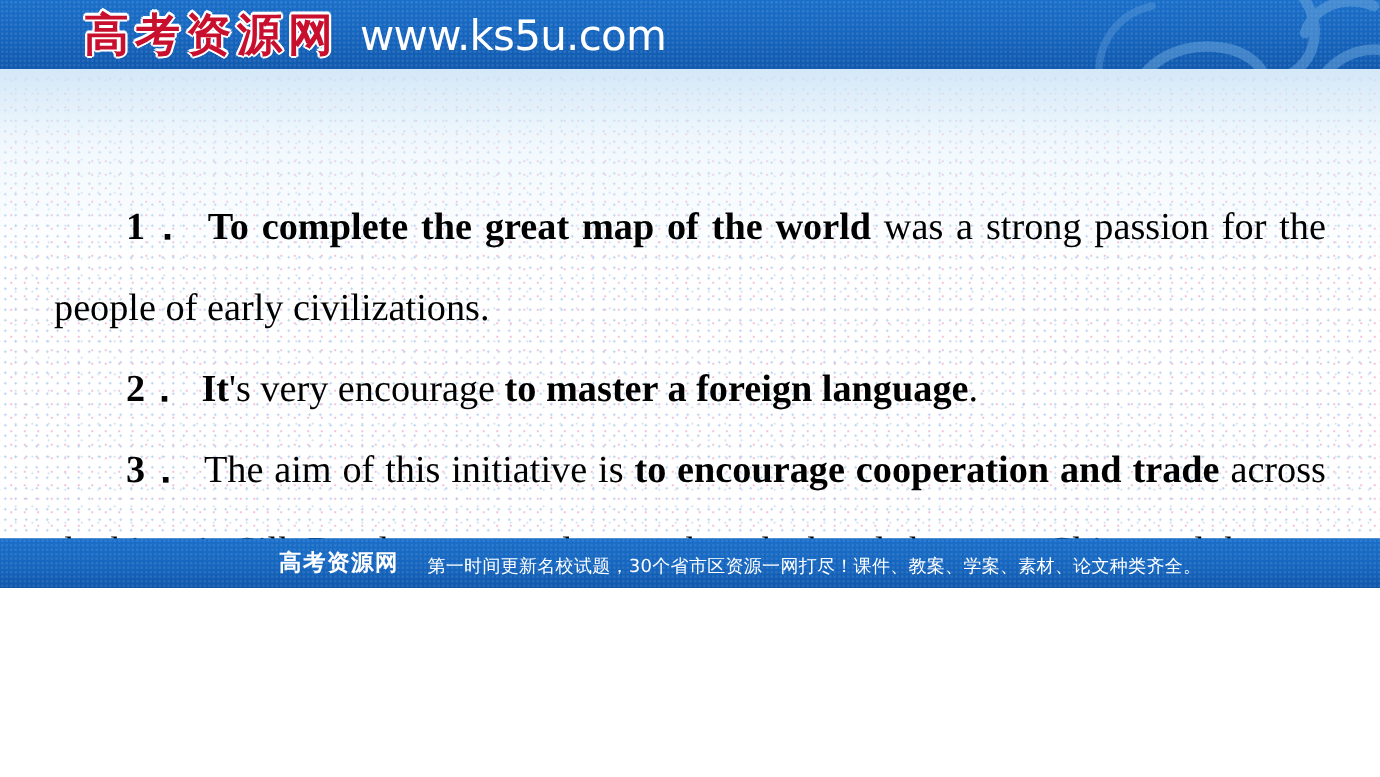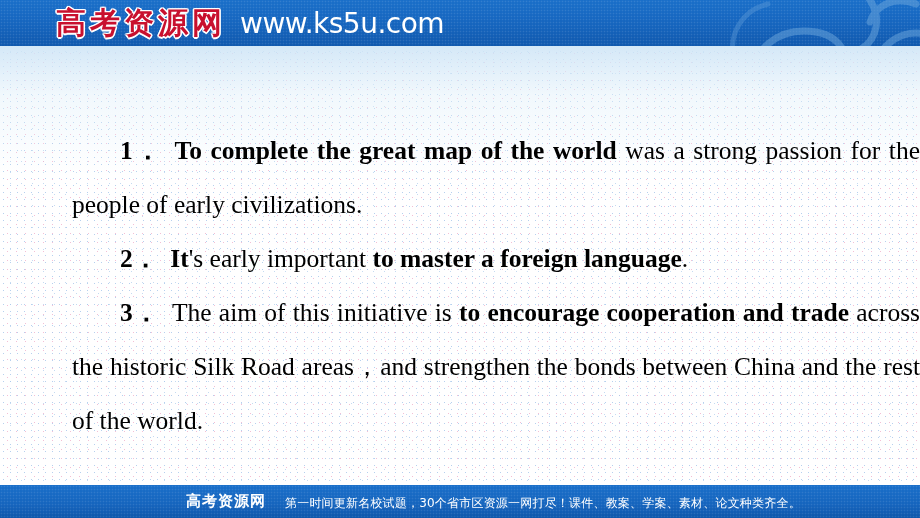--- a/index.html
+++ b/index.html
@@ -17,7 +17,7 @@
   .page {
     position: relative;
     width: 920px;
-    height: 518px;
+    height: 392px;
     overflow: hidden;
     background-color: #ef4444;
   }

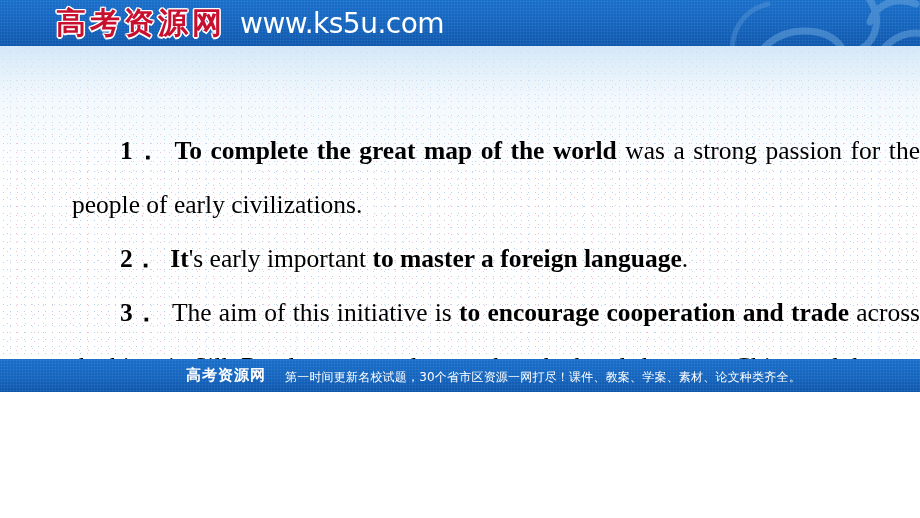--- a/index.html
+++ b/index.html
@@ -129,7 +129,6 @@
     font-size: 25.5px;
     line-height: 54px;
     color: #000000;
-    margin-left: 36px;
   }
   .sent {
     margin: 0;

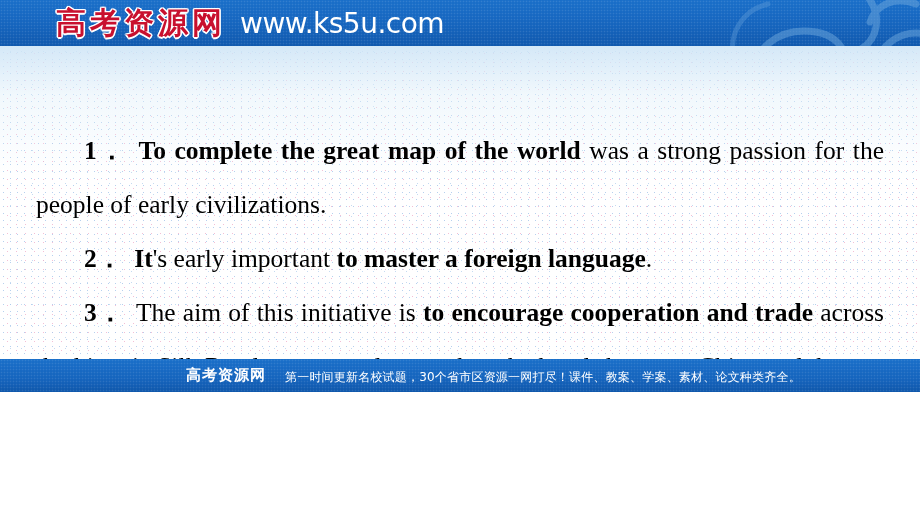--- a/index.html
+++ b/index.html
@@ -210,7 +210,7 @@
   <div class="content">
     <div class="sentences">
         <p class="sent"><span class="num">1．</span><span class="numgap"></span><b>To complete the great map of the world</b><span> was a strong passion for the people of early civilizations.</span></p>
-        <p class="sent"><span class="num">2．</span><span class="numgap"></span><b>It</b><span>'s early important </span><b>to master a foreign language</b><span>.</span></p>
+        <p class="sent"><span class="num">2．</span><span class="numgap"></span><b>It</b><span>'s very encourage </span><b>to master a foreign language</b><span>.</span></p>
         <p class="sent"><span class="num">3．</span><span class="numgap"></span><span>The aim of this initiative is </span><b>to encourage cooperation and trade</b><span> across the historic Silk Road areas，and strengthen the bonds between China and the rest of the world.</span></p>
       </div>
   </div>

